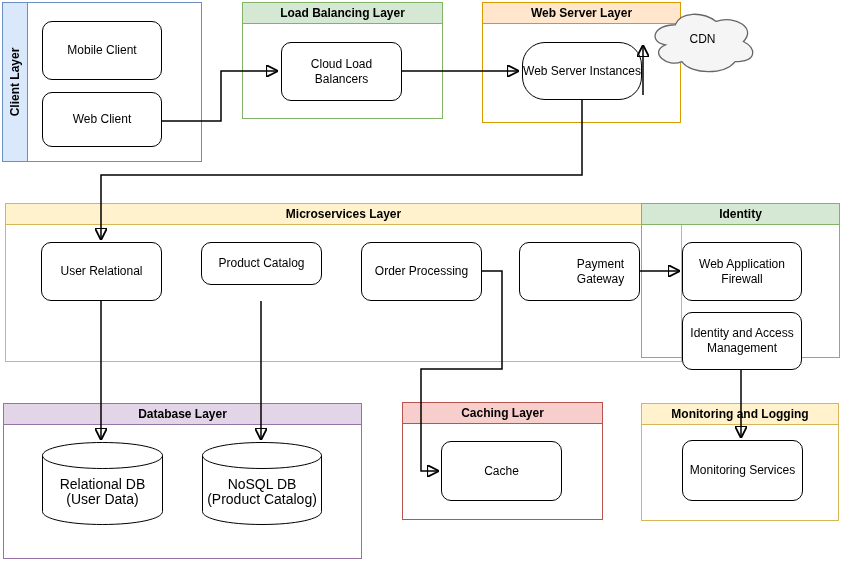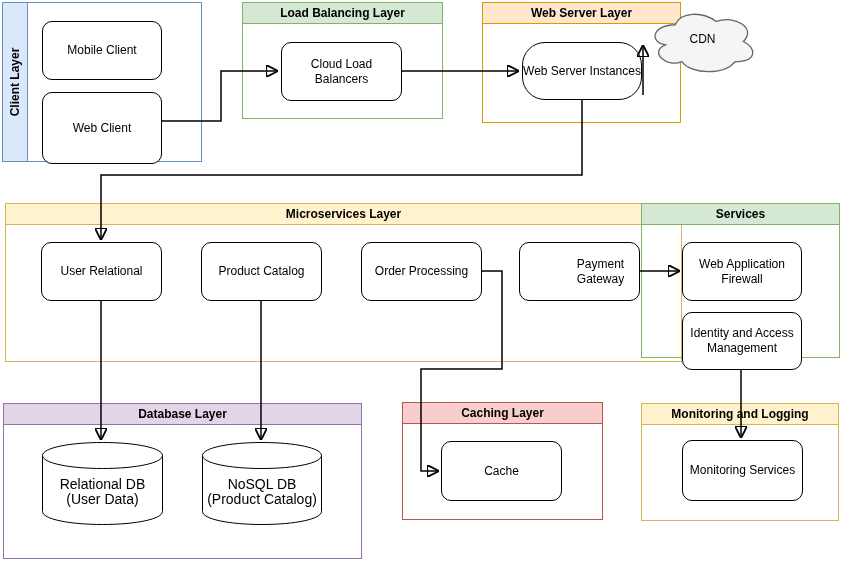--- a/index.html
+++ b/index.html
@@ -81,7 +81,7 @@
 
   <div class="node" style="left:42px;top:21px;width:120px;height:59px;">Mobile Client</div>
 
-  <div class="node" style="left:42px;top:92px;width:120px;height:72px;">Web Client</div>
+  <div class="node" style="left:42px;top:92px;width:120px;height:55px;">Web Client</div>
 
   <div class="node" style="left:281px;top:42px;width:121px;height:59px;">Cloud Load
 Balancers</div>

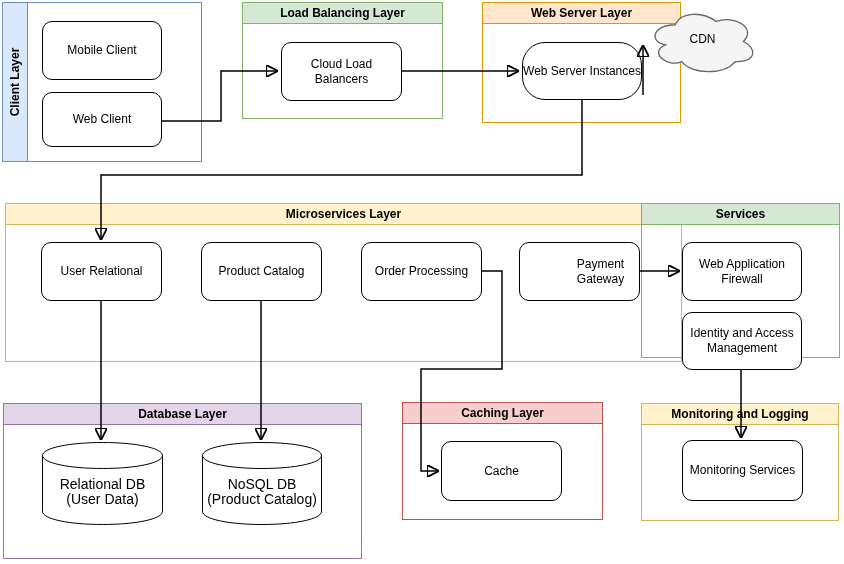--- a/index.html
+++ b/index.html
@@ -64,7 +64,7 @@
   </div>
 
   <div class="container" style="left:641px;top:203px;width:199px;height:155px;border:1px solid #82b366;z-index:2;">
-    <div class="hdr" style="background:#d5e8d4;border-bottom:1px solid #82b366;">Services</div>
+    <div class="hdr" style="background:#d5e8d4;border-bottom:1px solid #82b366;">Identity</div>
   </div>
 
   <div class="container" style="left:3px;top:403px;width:359px;height:156px;border:1px solid #9673a6;">

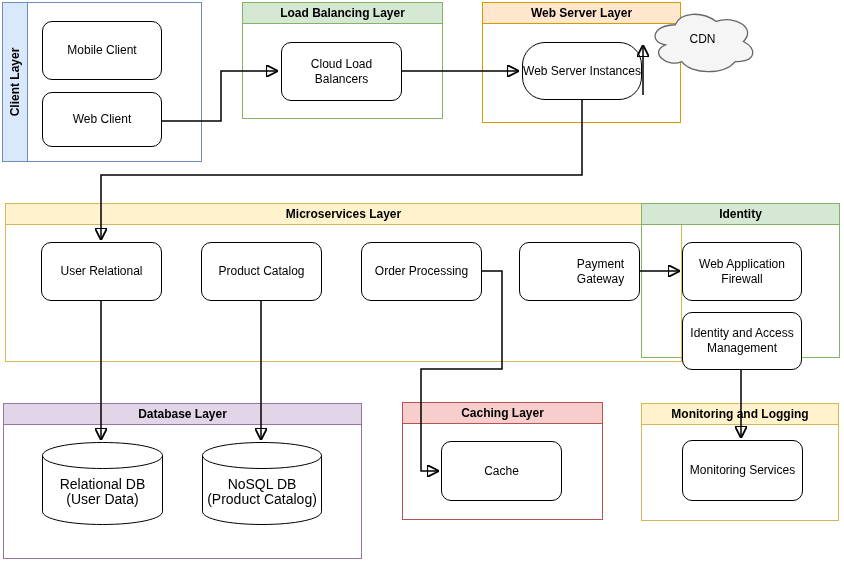--- a/index.html
+++ b/index.html
@@ -90,7 +90,7 @@
 
   <div class="node" style="left:41px;top:242px;width:121px;height:59px;">User Relational</div>
 
-  <div class="node" style="left:201px;top:242px;width:121px;height:59px;">Product Catalog</div>
+  <div class="node" style="left:201px;top:242px;width:121px;height:43px;">Product Catalog</div>
 
   <div class="node" style="left:361px;top:242px;width:121px;height:59px;">Order Processing</div>
 

